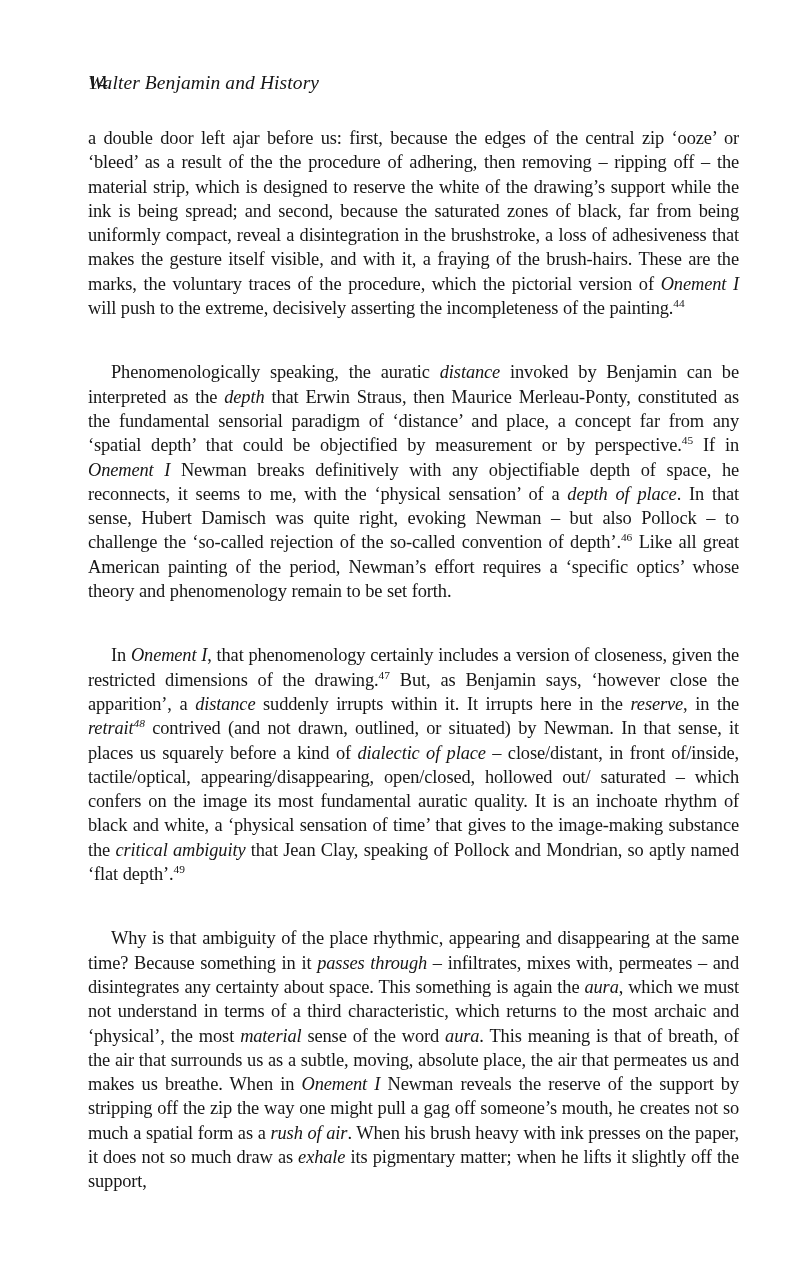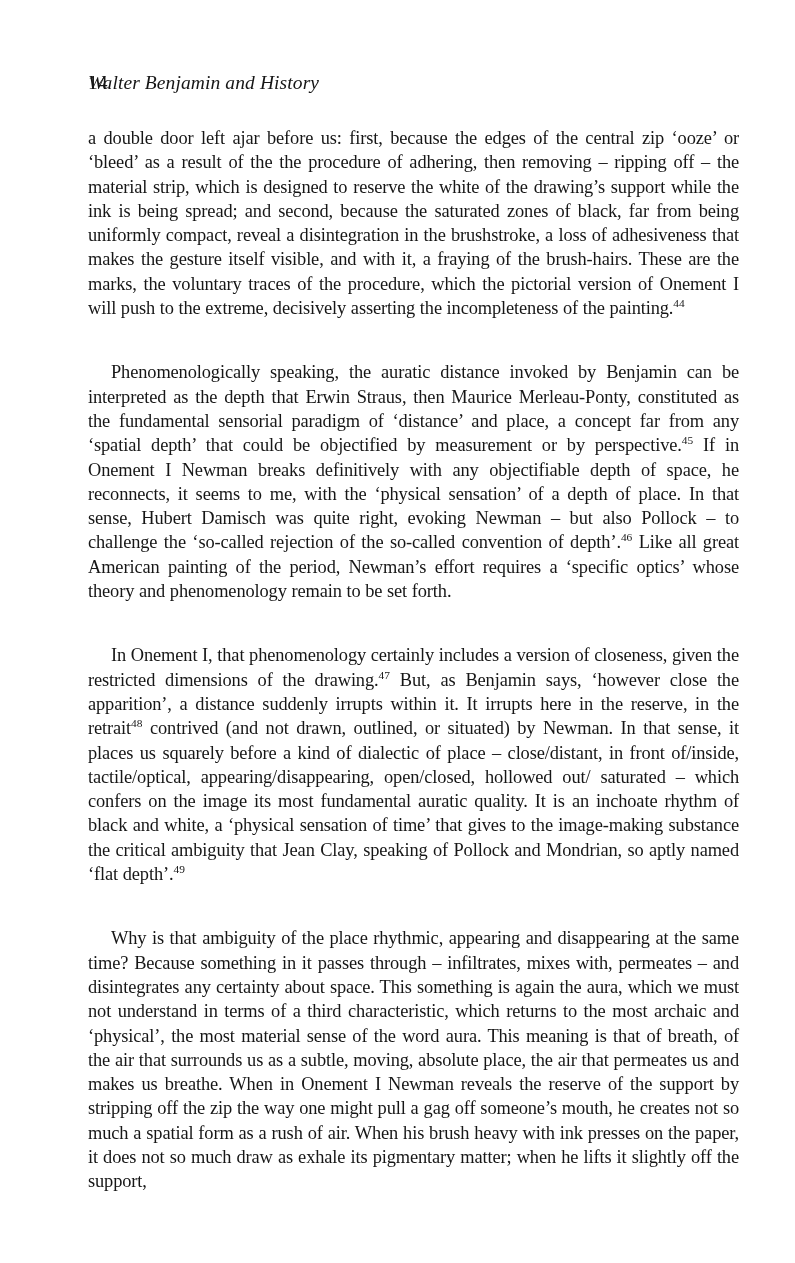--- a/index.html
+++ b/index.html
@@ -55,6 +55,7 @@
     margin-top: 40px;
   }
   .it {
+    font-style: italic;
   }
   sup.fnref {
     font-size: 0.62em;

